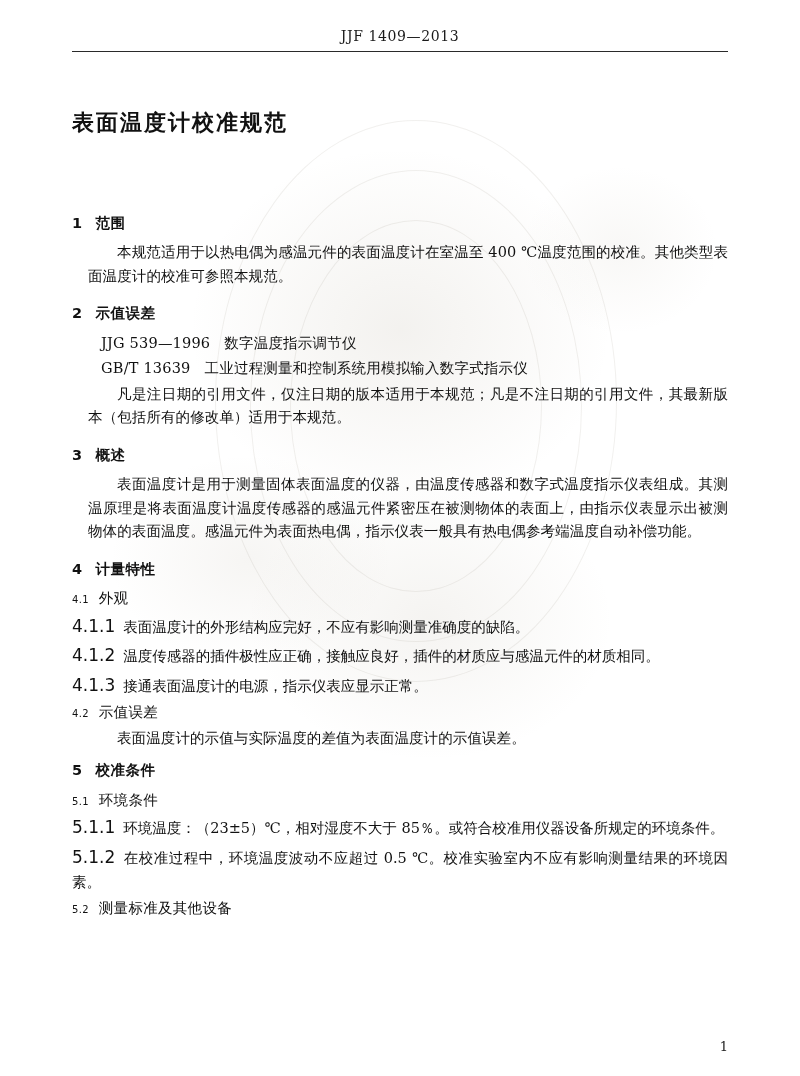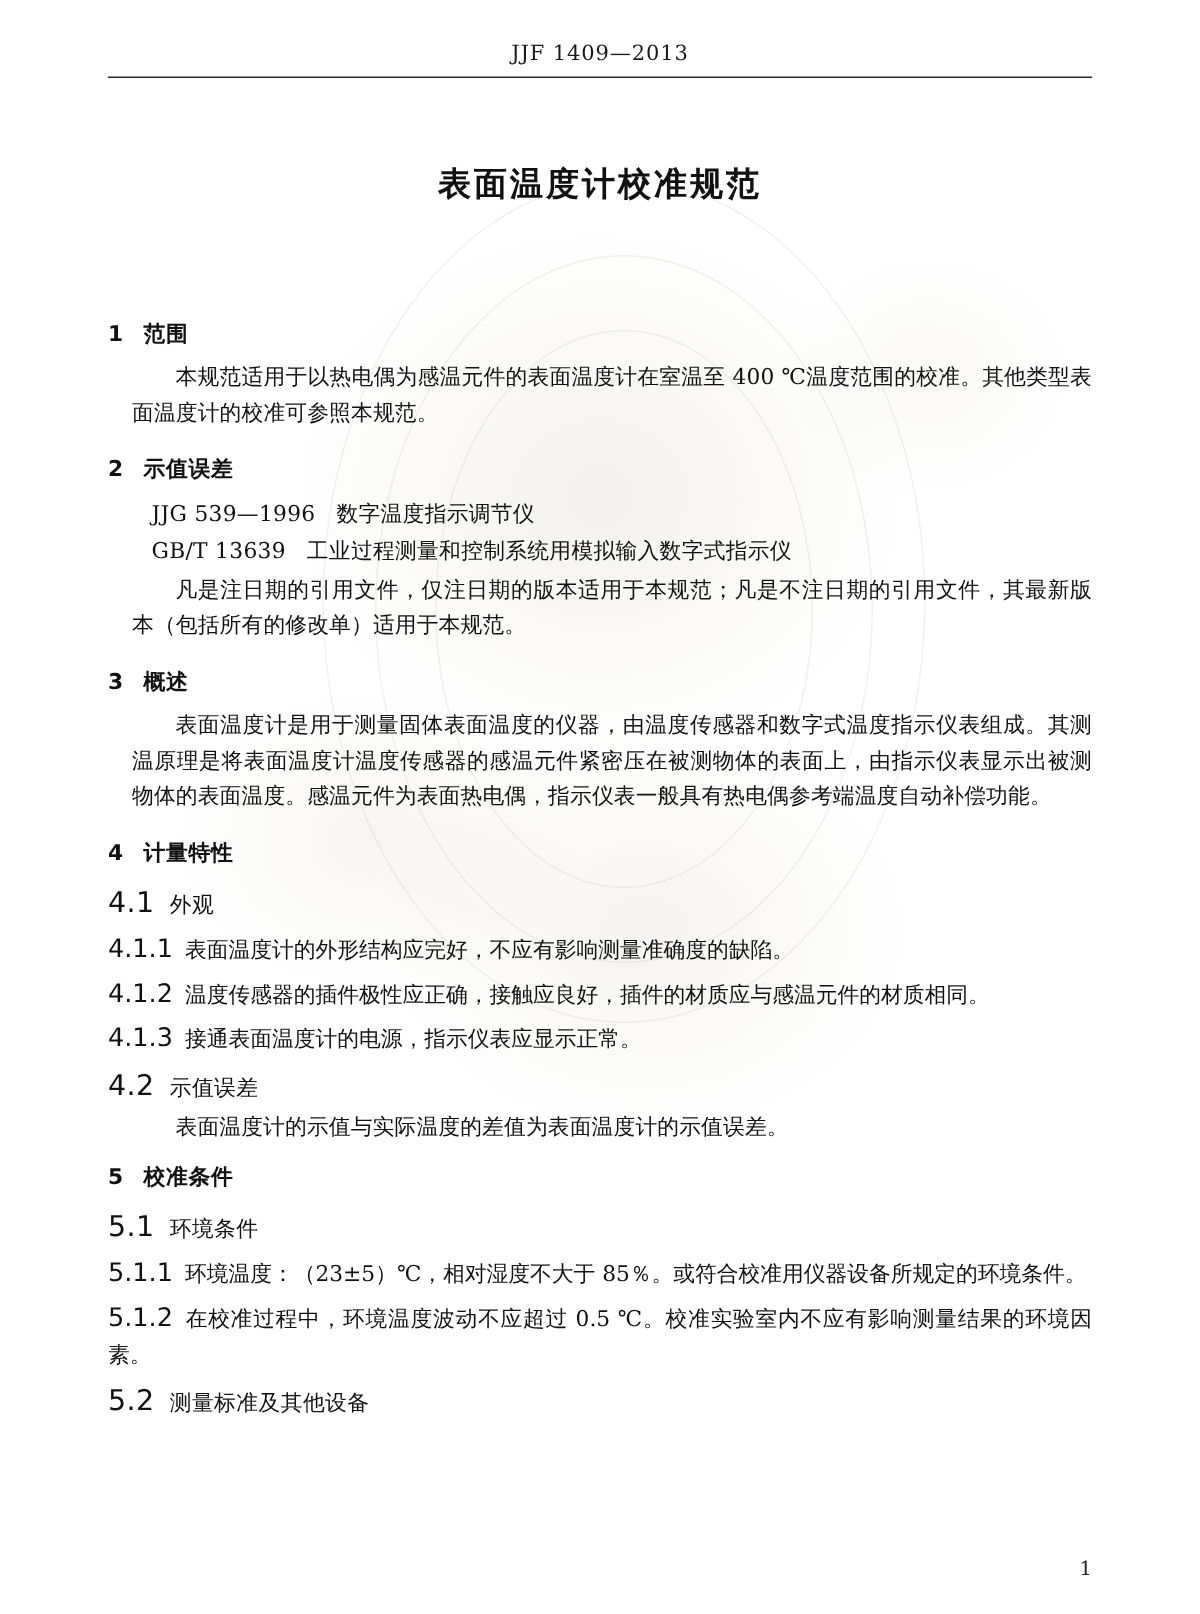--- a/index.html
+++ b/index.html
@@ -67,7 +67,7 @@
 
   
   .doc-title {
-    text-align: center;
+    text-align: left;
     font-size: 22px;
     font-weight: bold;
     letter-spacing: 2px;

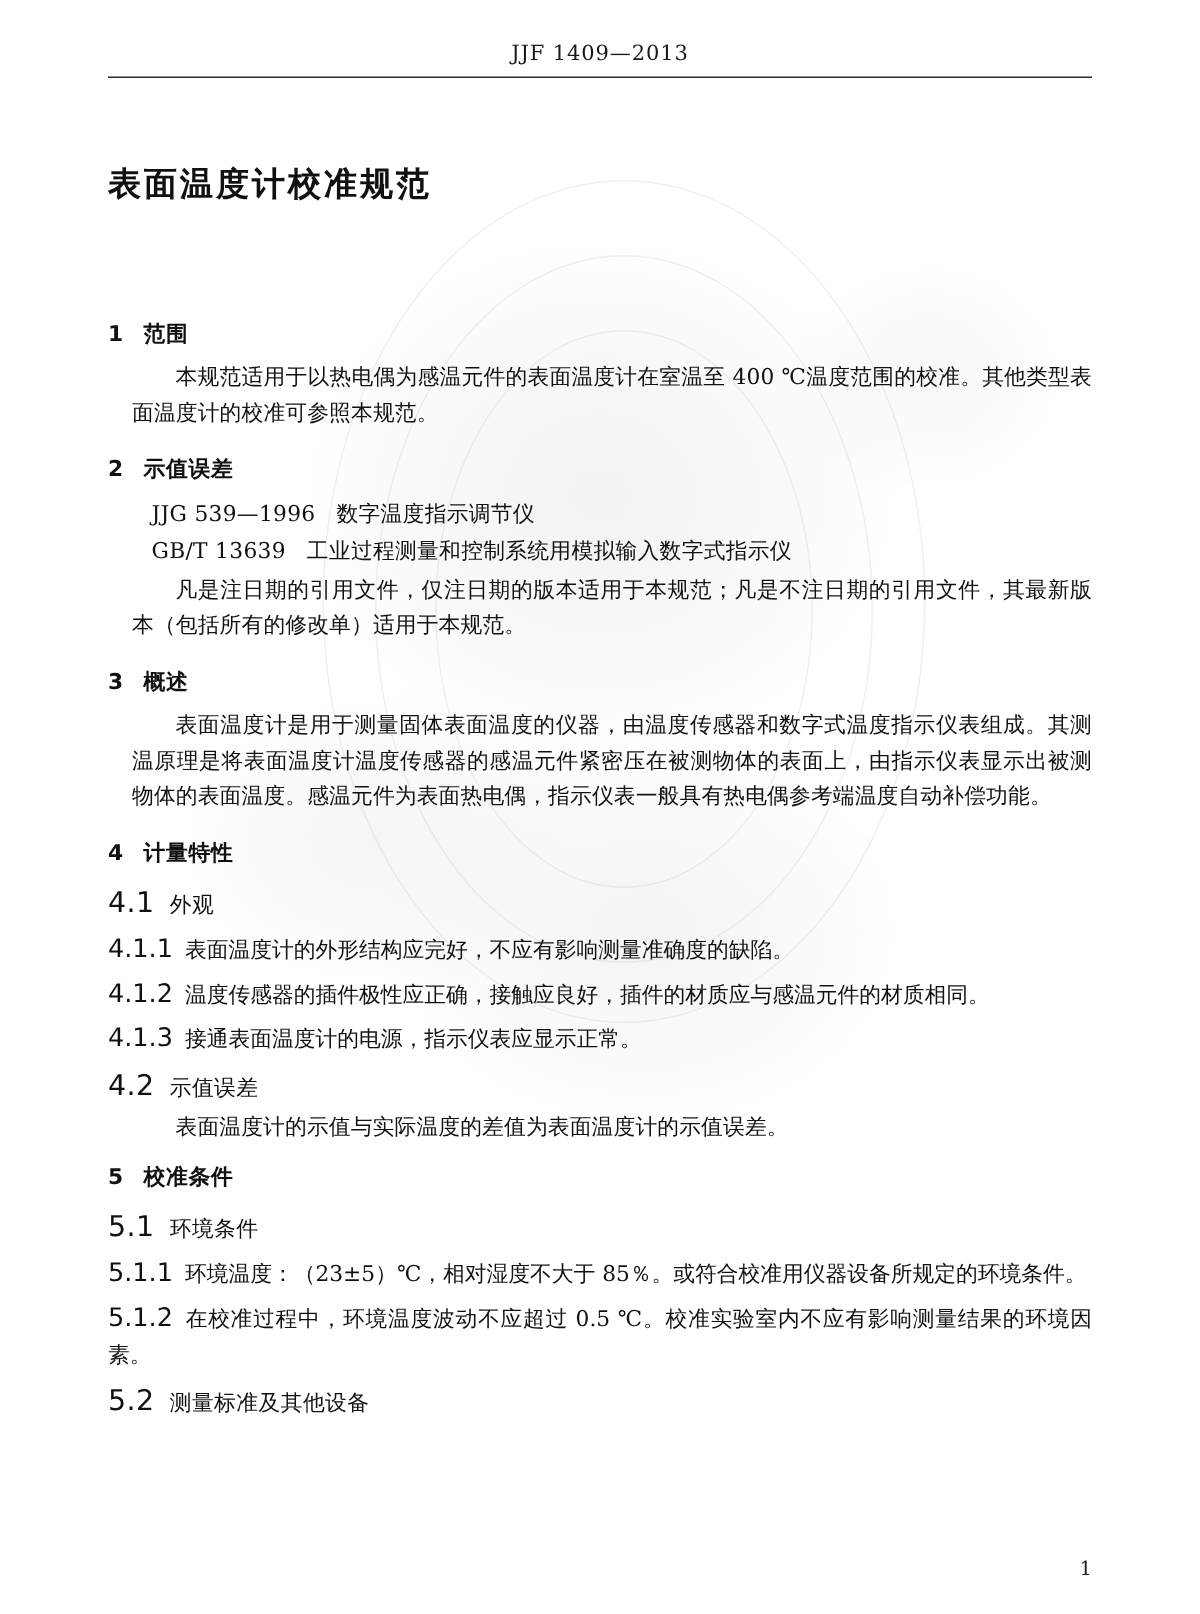--- a/index.html
+++ b/index.html
@@ -117,7 +117,7 @@
   h3.subsection .num {
     margin-right: 10px;
     font-family: "DejaVu Sans", "Liberation Sans", sans-serif;
-    font-size: 19px;
+    font-size: 10px;
   }
   p.clause {
     margin: 0 0 2px 0;

